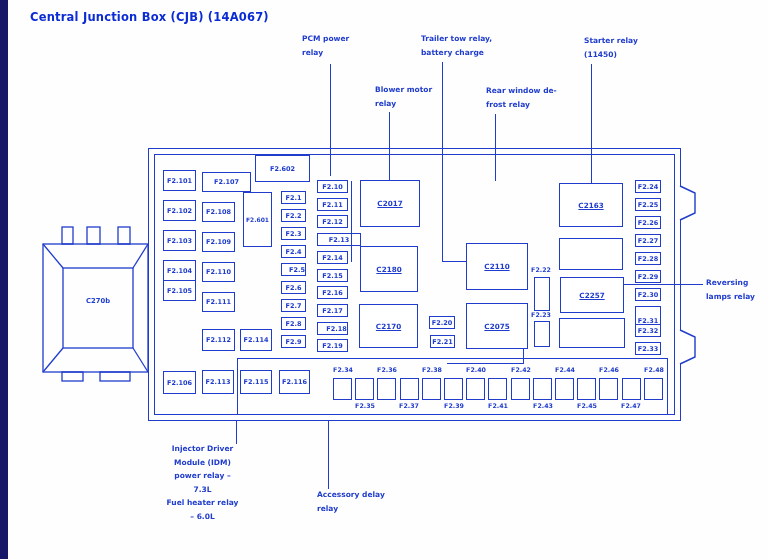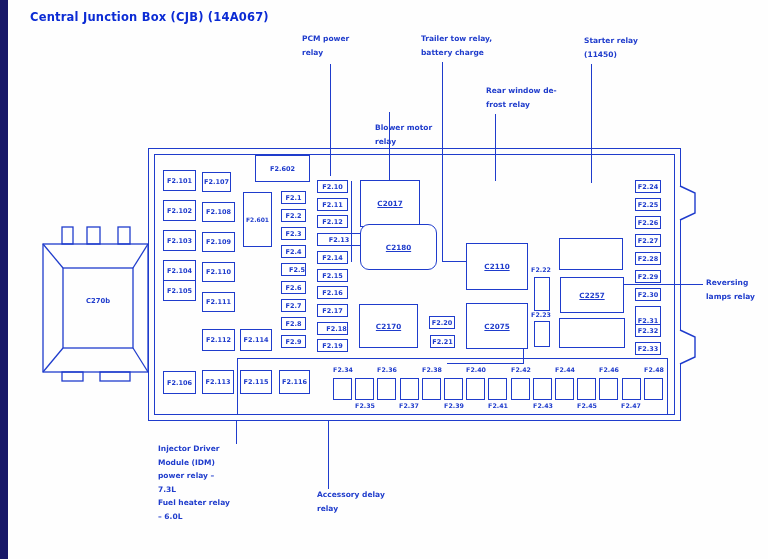--- a/index.html
+++ b/index.html
@@ -73,7 +73,7 @@
     <div>PCM power</div>
     <div>relay</div>
   </div>
-  <div class="callout blue-text" style="left:375px;top:83px;margin-top:38px;">
+  <div class="callout blue-text" style="left:375px;top:83px;">
     <div>Blower motor</div>
     <div>relay</div>
   </div>

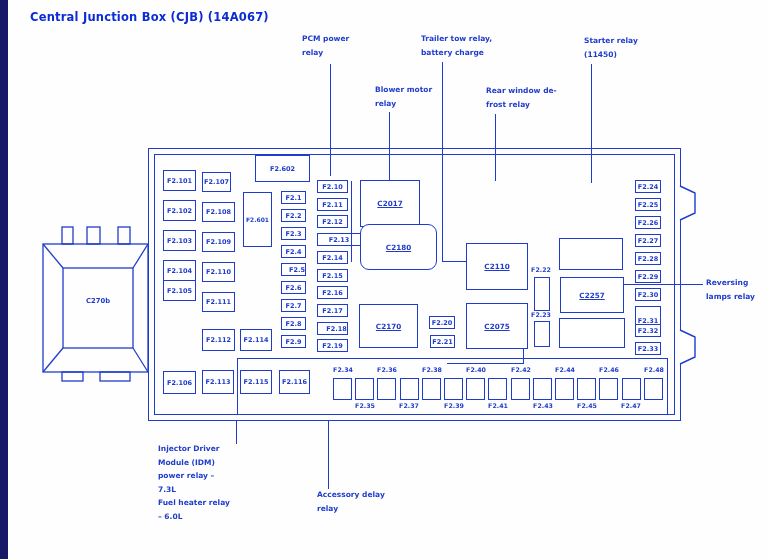--- a/index.html
+++ b/index.html
@@ -111,7 +111,7 @@
     <div class="fusebox" style="left: 163px; top: 230px; width: 33px; height: 21px;">F2.103</div>
     <div class="fusebox" style="left: 163px; top: 260px; width: 33px; height: 21px;">F2.104</div>
     <div class="fusebox" style="left: 163px; top: 280px; width: 33px; height: 21px;">F2.105</div>
-    <div class="fusebox" style="left: 202px; top: 172px; width: 29px; height: 20px;">F2.107</div>
+    <div class="fusebox" style="left: 202px; top: 172px; width: 49px; height: 20px;">F2.107</div>
     <div class="fusebox" style="left: 202px; top: 202px; width: 33px; height: 20px;">F2.108</div>
     <div class="fusebox" style="left: 202px; top: 232px; width: 33px; height: 20px;">F2.109</div>
     <div class="fusebox" style="left: 202px; top: 262px; width: 33px; height: 20px;">F2.110</div>

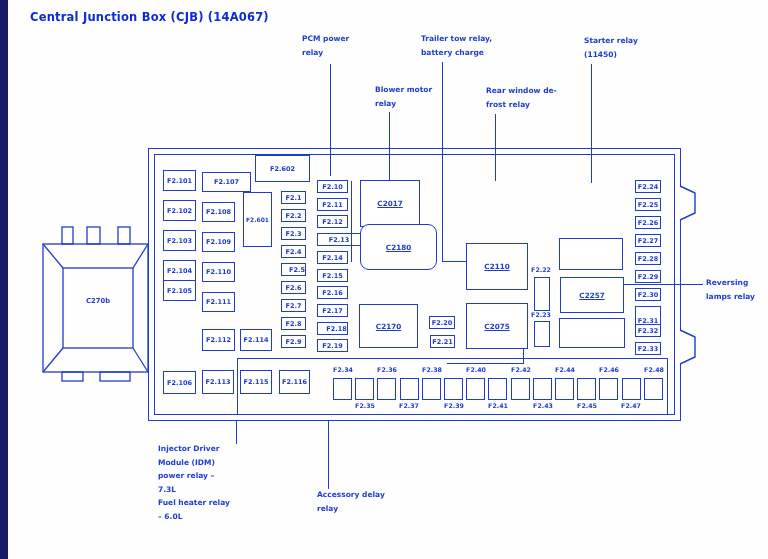--- a/index.html
+++ b/index.html
@@ -204,6 +204,9 @@
     <div class="relaybox" style="left: 466px; top: 303px; width: 62px; height: 46px;">
       <span class="rlabel">C2075</span>
     </div>
+    <div class="relaybox" style="left: 559px; top: 183px; width: 64px; height: 44px;">
+      <span class="rlabel">C2163</span>
+    </div>
     <div class="relaybox" style="left: 560px; top: 277px; width: 64px; height: 36px;">
       <span class="rlabel">C2257</span>
     </div>

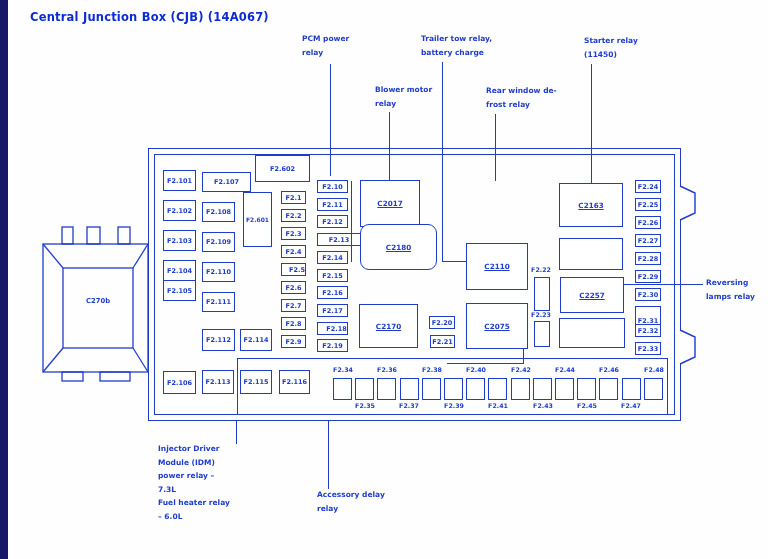--- a/index.html
+++ b/index.html
@@ -192,7 +192,7 @@
     <div class="relaybox" style="left: 360px; top: 180px; width: 60px; height: 47px;">
       <span class="rlabel">C2017</span>
     </div>
-    <div class="relaybox" style="left: 360px; top: 224px; width: 77px; height: 46px; border-radius: 9px;">
+    <div class="relaybox" style="left: 360px; top: 246px; width: 58px; height: 46px;">
       <span class="rlabel">C2180</span>
     </div>
     <div class="relaybox" style="left: 359px; top: 304px; width: 59px; height: 44px;">

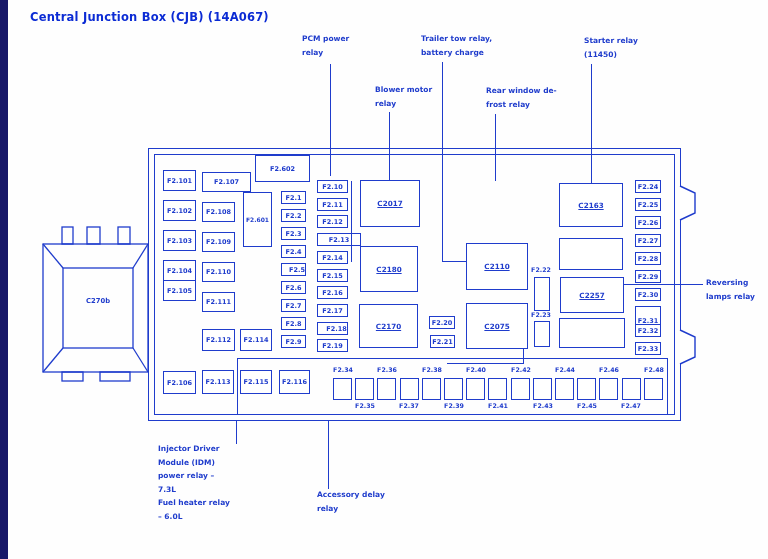--- a/index.html
+++ b/index.html
@@ -93,7 +93,7 @@
     <div>Reversing</div>
     <div>lamps relay</div>
   </div>
-  <div class="callout blue-text" style="left:158px;top:442px;width:89px;text-align:left;">
+  <div class="callout blue-text" style="left:158px;top:442px;width:89px;text-align:center;">
     <div>Injector Driver</div>
     <div>Module (IDM)</div>
     <div>power relay –</div>

